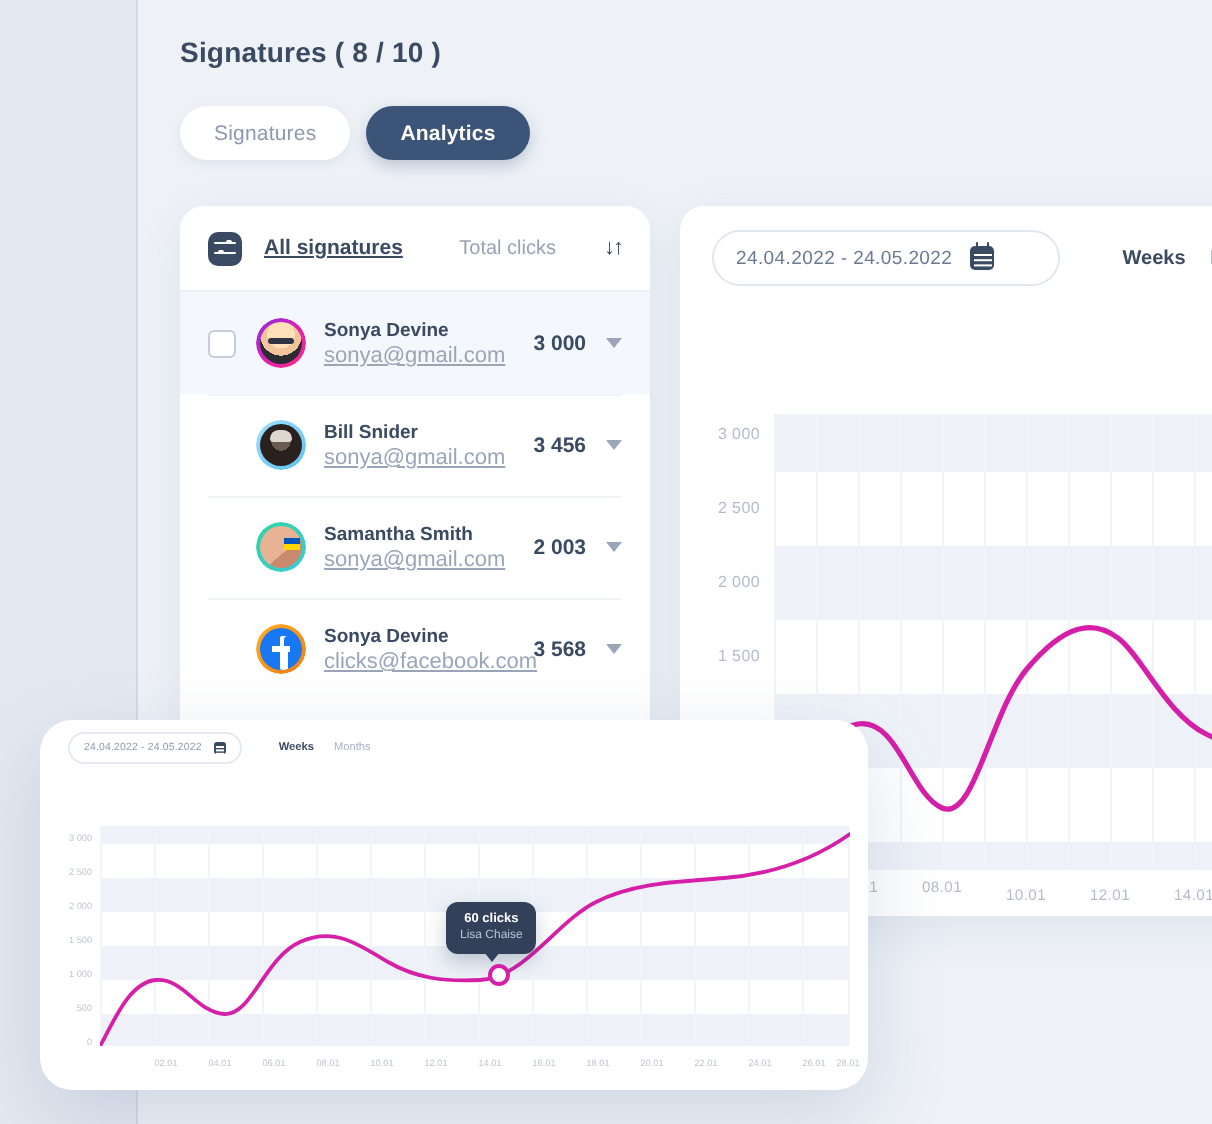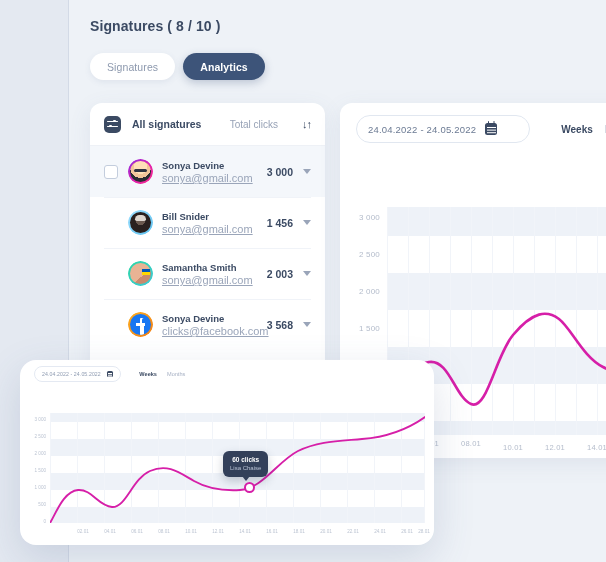--- a/index.html
+++ b/index.html
@@ -73,7 +73,7 @@
   .filter-icon b.d1{top:4.4px;left:9px;}
   .filter-icon b.d2{top:9.4px;left:5px;}
   .sig-head-title{
-    margin-left:11px;font-size:10.5px;font-weight:bold;color:#3b4a63;
+    margin-left:11px;font-size:10.5px;font-weight:bold;color:#3b4a63;text-decoration:underline;
   }
   .sig-head-right{margin-left:auto;display:flex;align-items:center;gap:24px;}
   .total-clicks{font-size:10px;color:#97a2b6;}

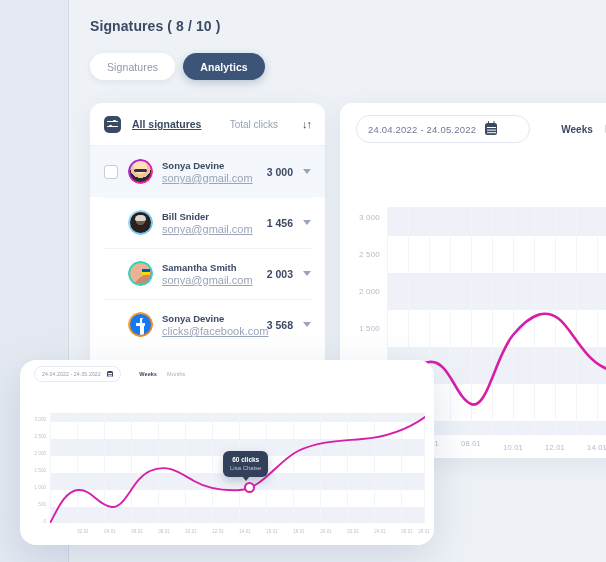--- a/index.html
+++ b/index.html
@@ -248,7 +248,7 @@
       <div class="sig-name">Bill Snider</div>
       <div class="sig-mail">sonya@gmail.com</div>
     </span>
-    <span class="sig-count">1 456</span>
+    <span class="sig-count">3 456</span>
     <span class="caret"></span>
   </div>
 

